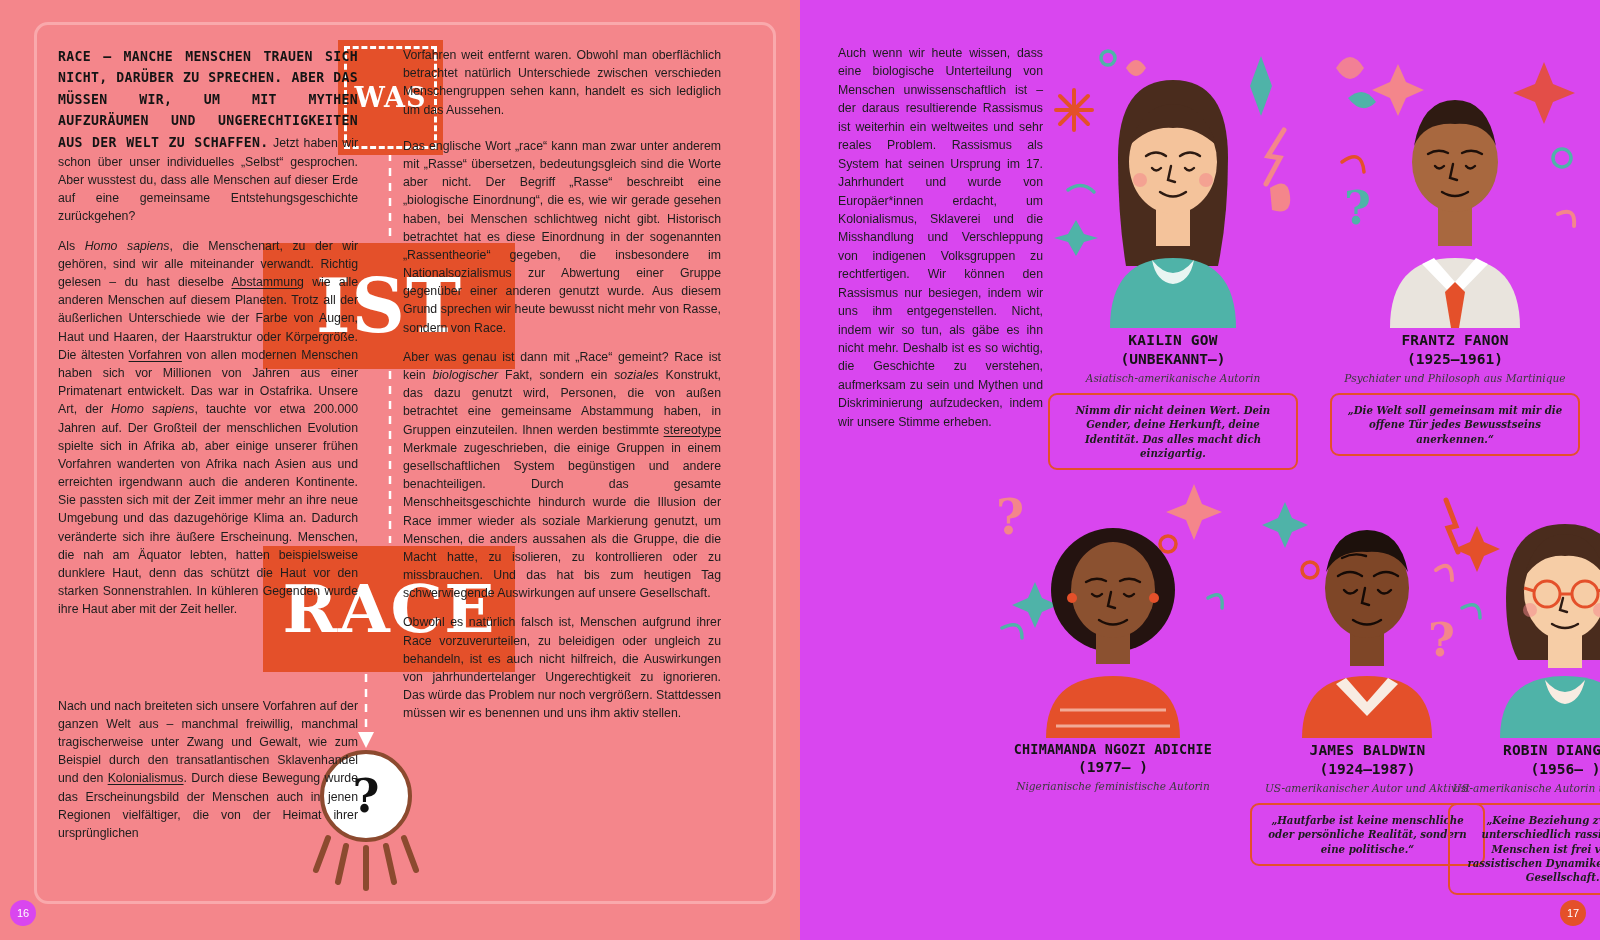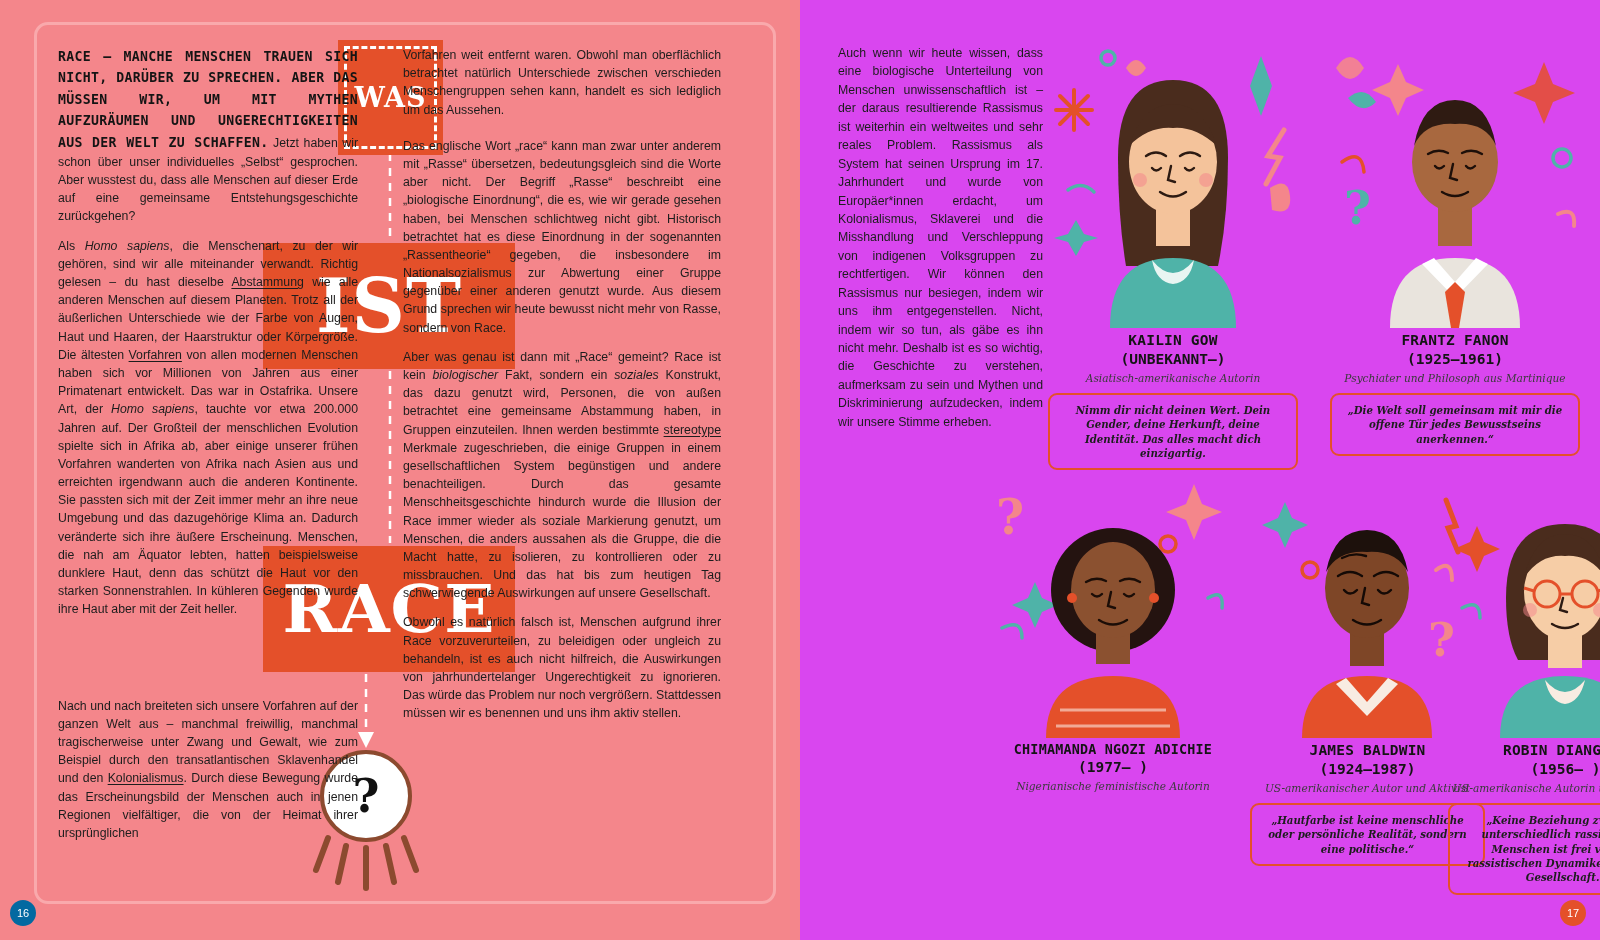--- a/index.html
+++ b/index.html
@@ -94,7 +94,7 @@
     position: absolute;
     width: 26px; height: 26px;
     border-radius: 50%;
-    background: #0369a1;
+    background: #d946ef;
     color: #fff;
     font-size: 11px;
     display: flex; align-items: center; justify-content: center;

